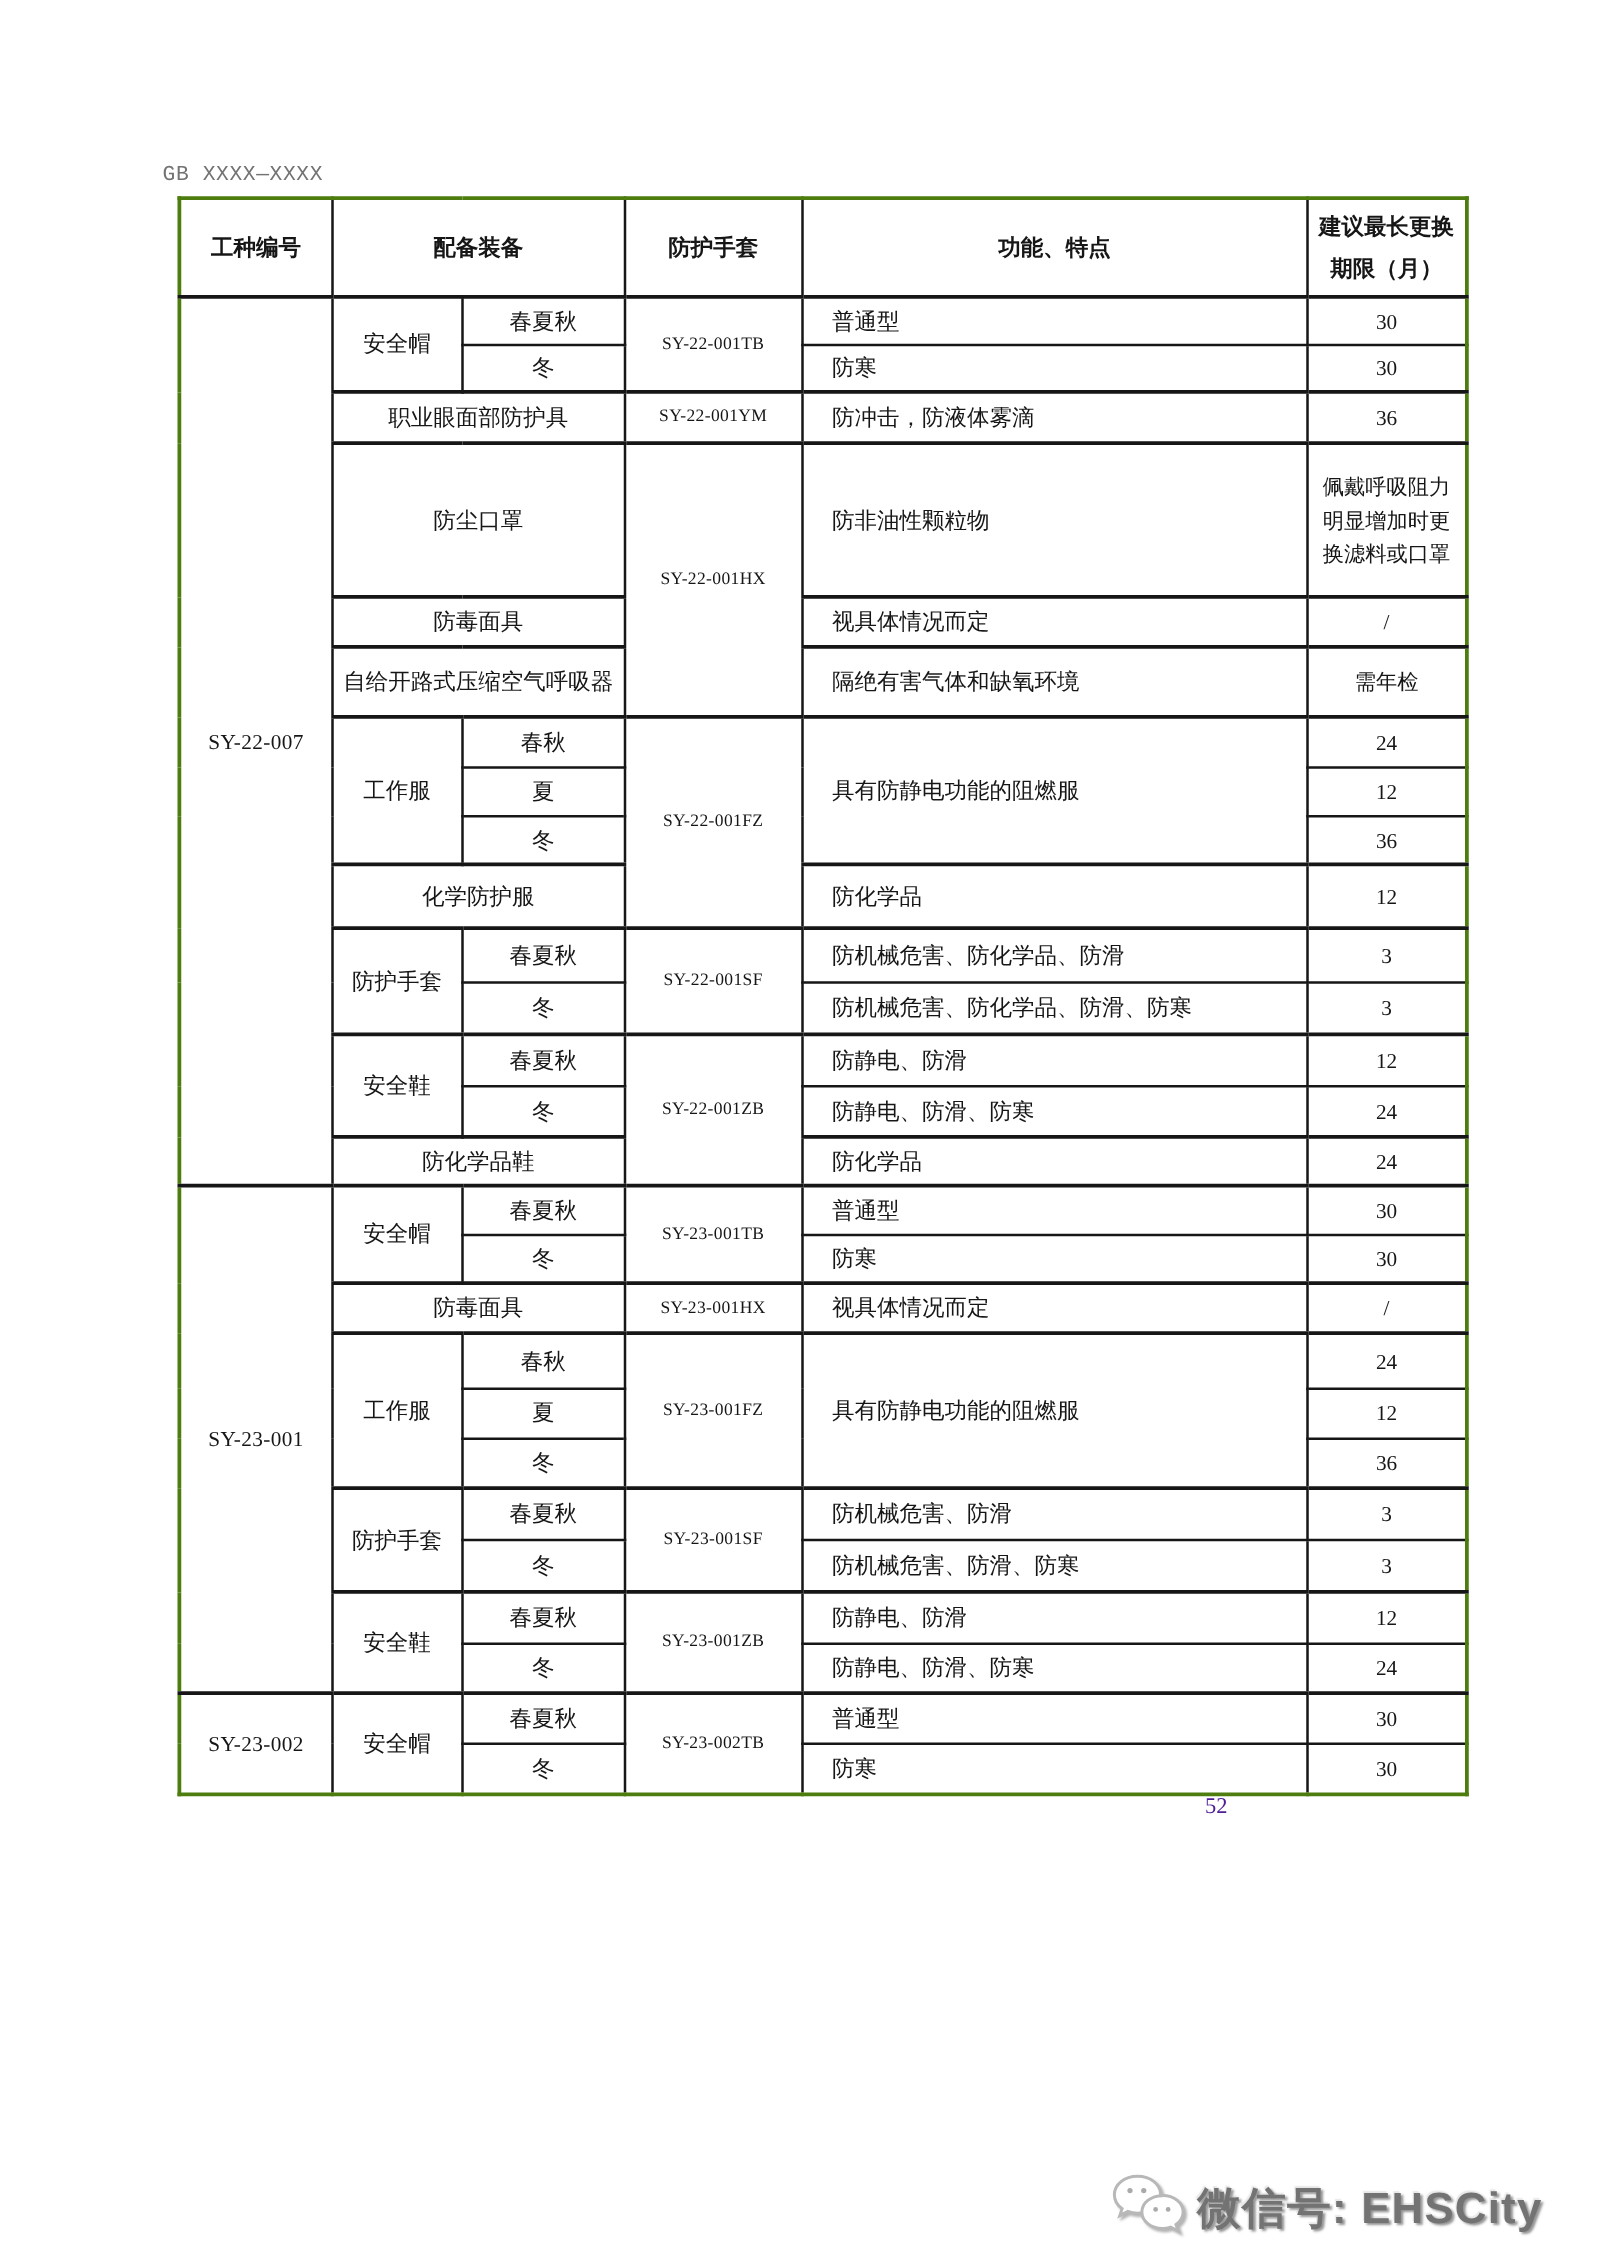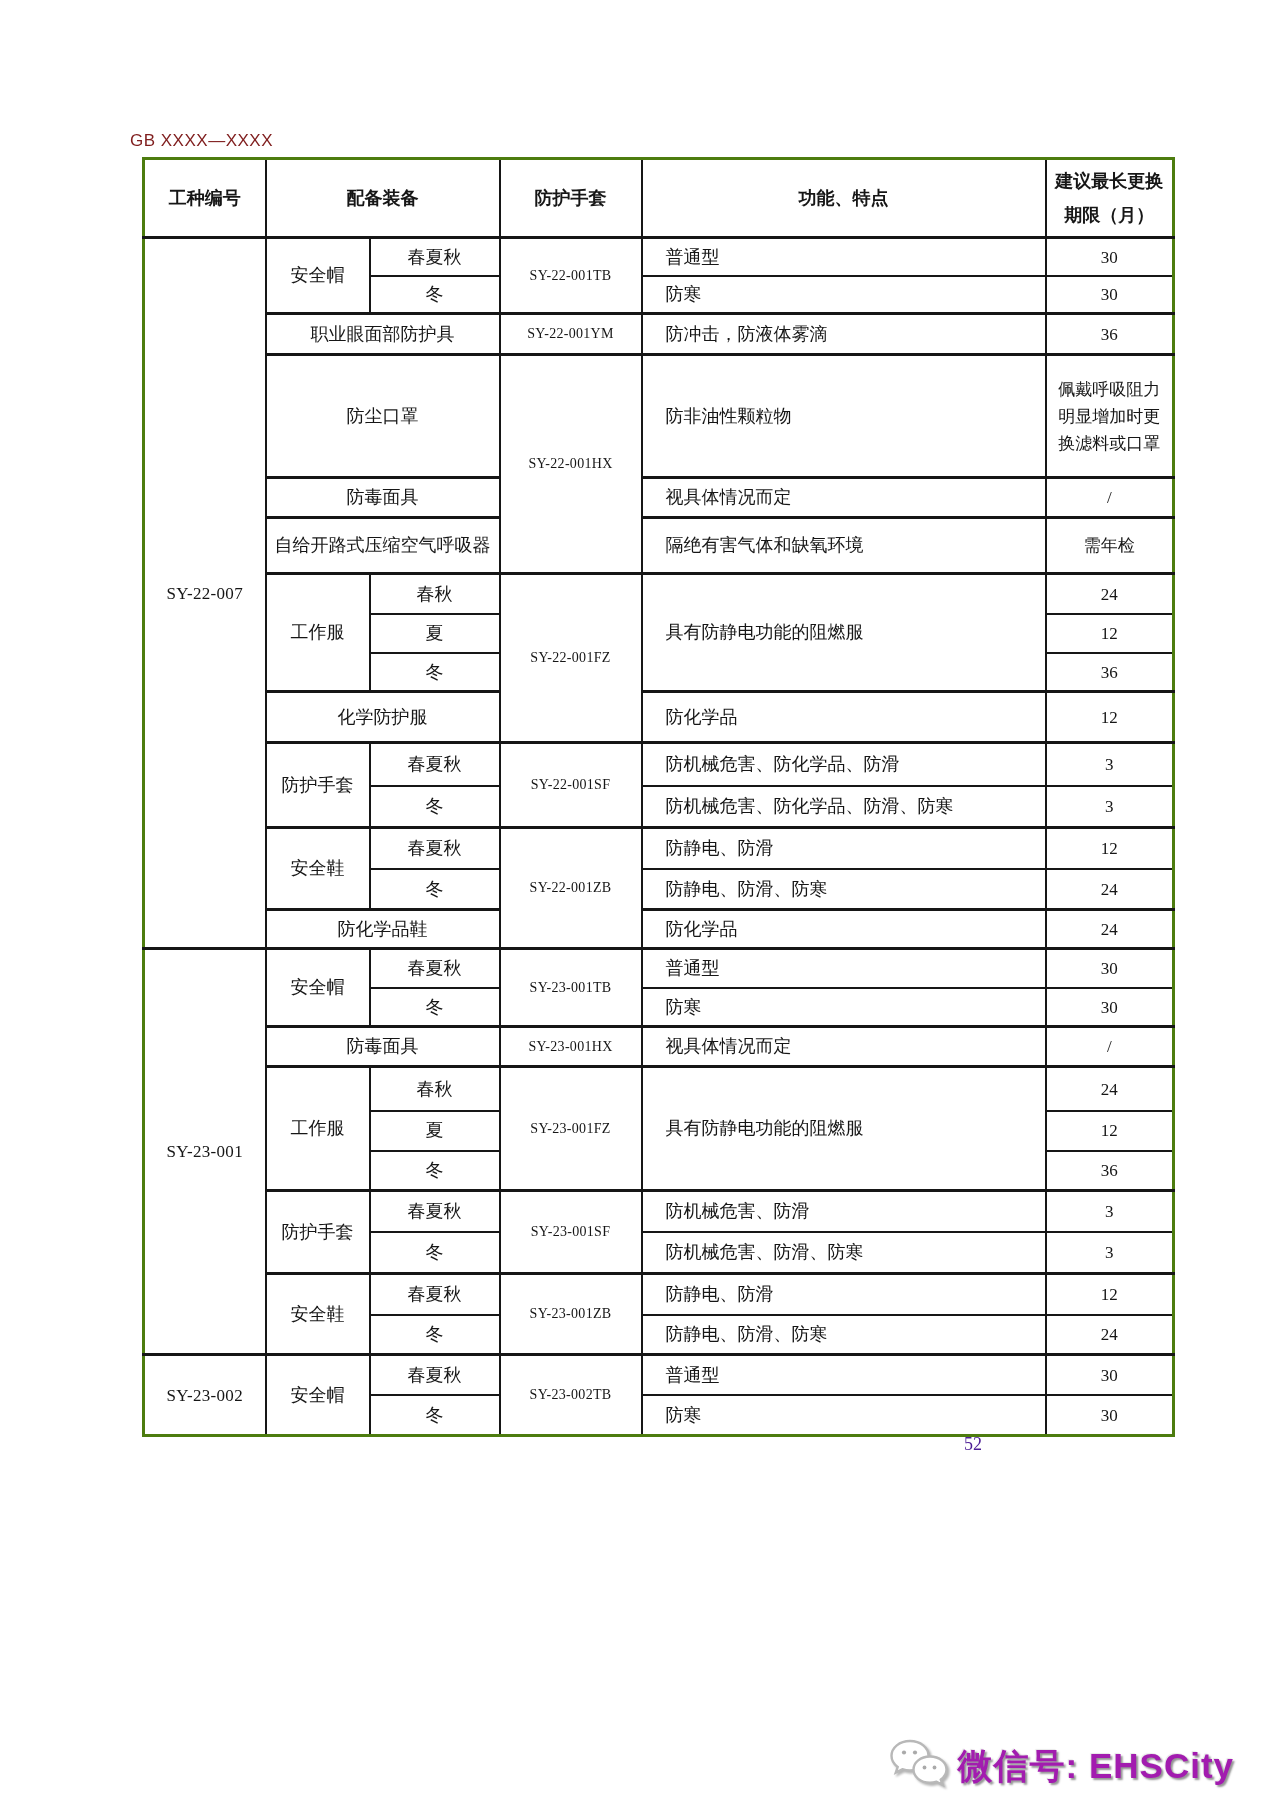--- a/index.html
+++ b/index.html
@@ -10,8 +10,8 @@
   }
   .doc-code{
     position:absolute;left:130px;top:131px;
-    font-family:Liberation Sans, sans-serif;
-    font-size:17px;letter-spacing:0.5px;color:#7f1d1d;
+    font-family:Liberation Mono, monospace;
+    font-size:17px;letter-spacing:0.5px;color:#737373;
   }
   table.ppe{
     position:absolute;left:142px;top:157px;width:1030px;

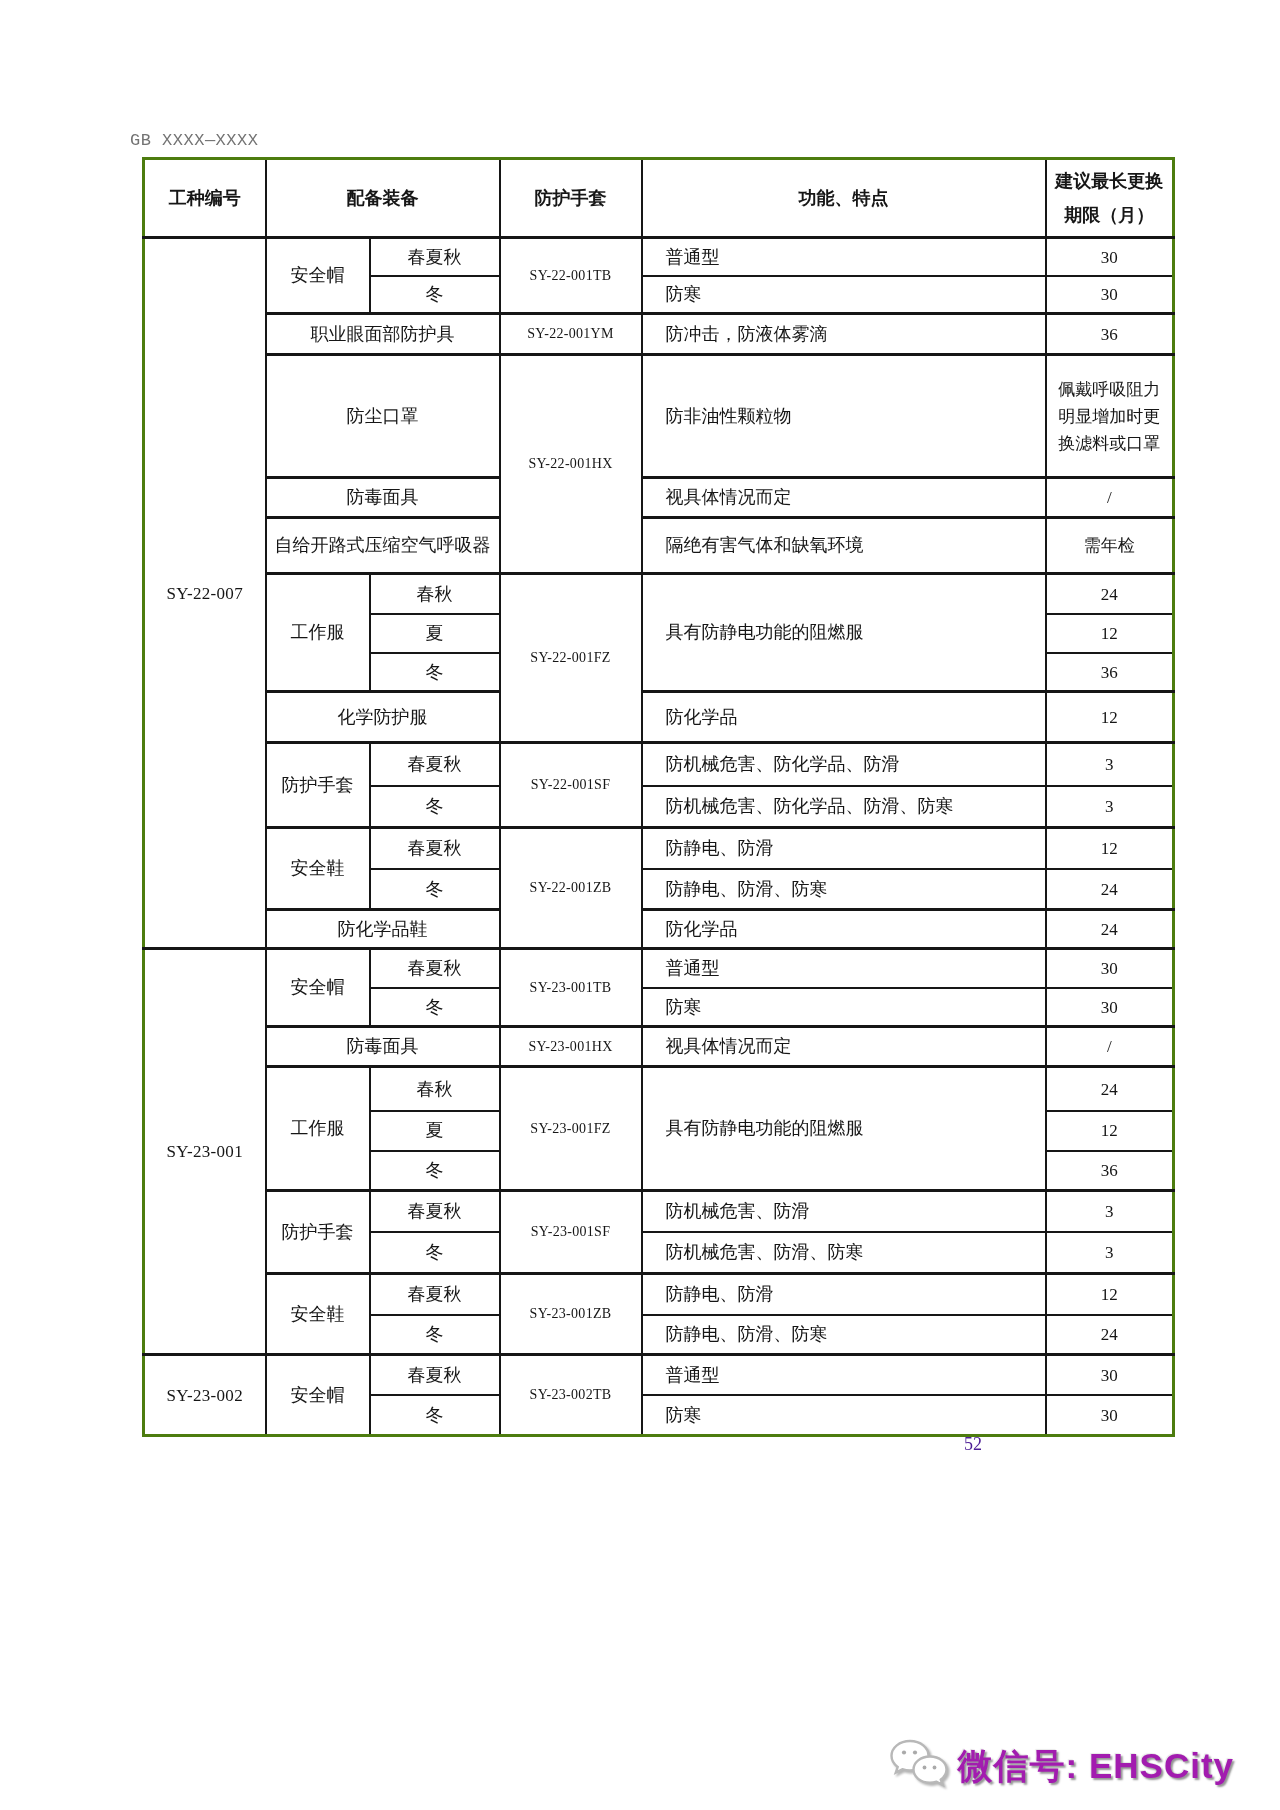--- a/index.html
+++ b/index.html
@@ -42,7 +42,7 @@
   }
   .watermark .txt{
     font-family:"Liberation Sans","DejaVu Sans",sans-serif;
-    font-size:35px;font-weight:bold;color:#a21caf;
+    font-size:35px;font-weight:bold;color:#737373;
     text-shadow:2px 2px 2px #949494,-1px -1px 1px #e8e8e8;
     letter-spacing:1px;white-space:nowrap;
   }

